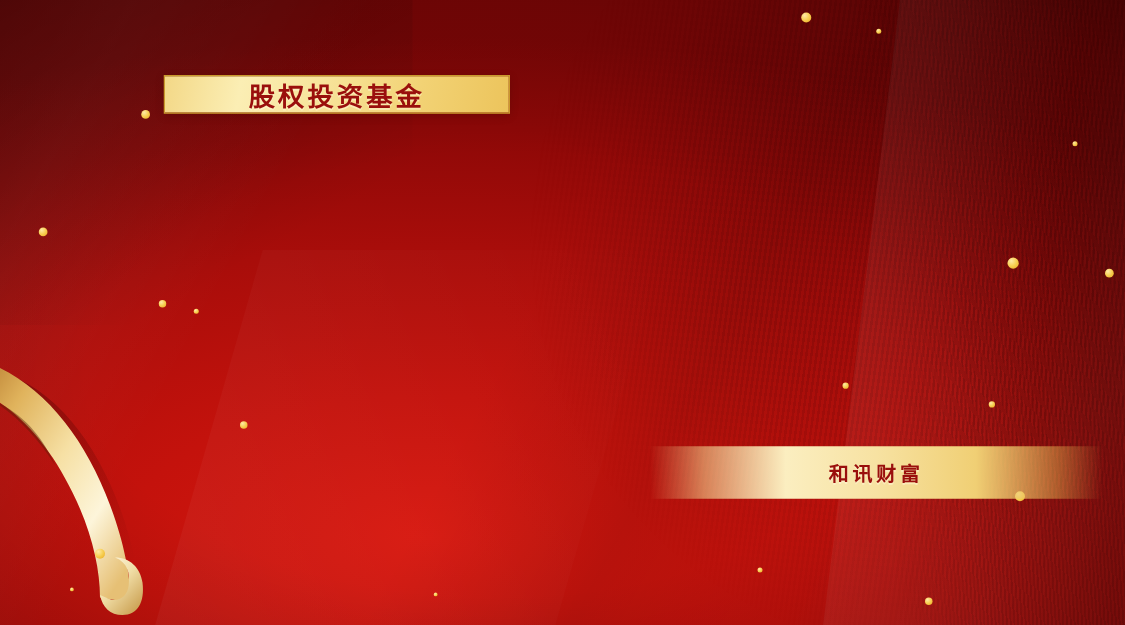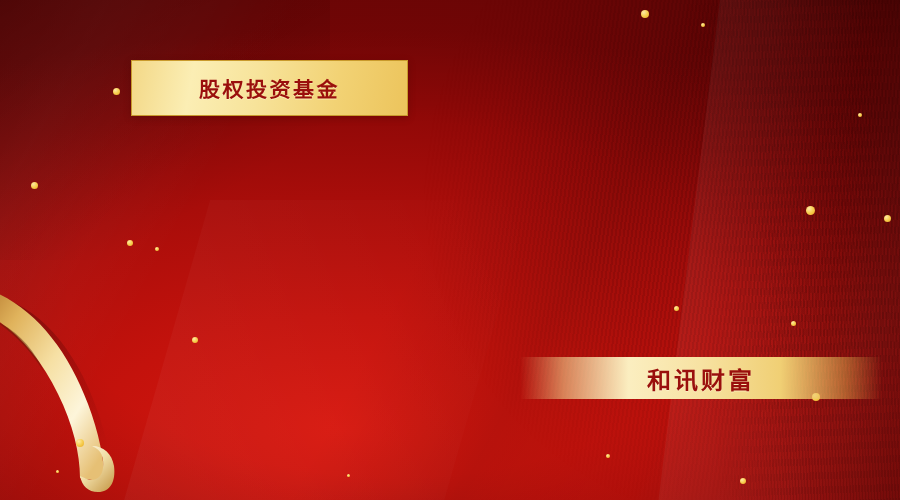--- a/index.html
+++ b/index.html
@@ -141,7 +141,7 @@
     left: 131px;
     top: 60px;
     width: 277px;
-    height: 56px;
+    height: 31px;
     box-sizing: border-box;
     border: 1px solid #c99a2c;
     background: linear-gradient(100deg,

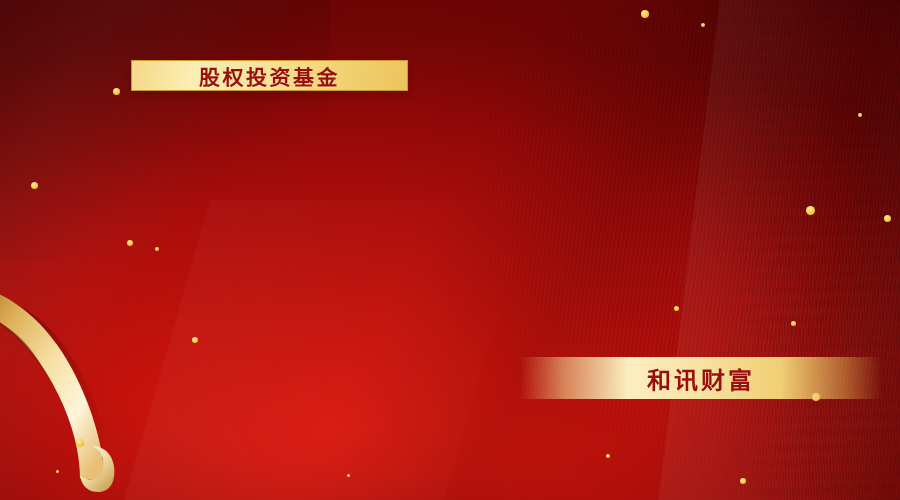--- a/index.html
+++ b/index.html
@@ -214,7 +214,7 @@
       rgba(226,176,70,0.0) 100%);
   }
   .source-text {
-    font-size: 24px;
+    font-size: 16px;
     font-weight: bold;
     letter-spacing: 3px;
     color: #9a0f0c;

